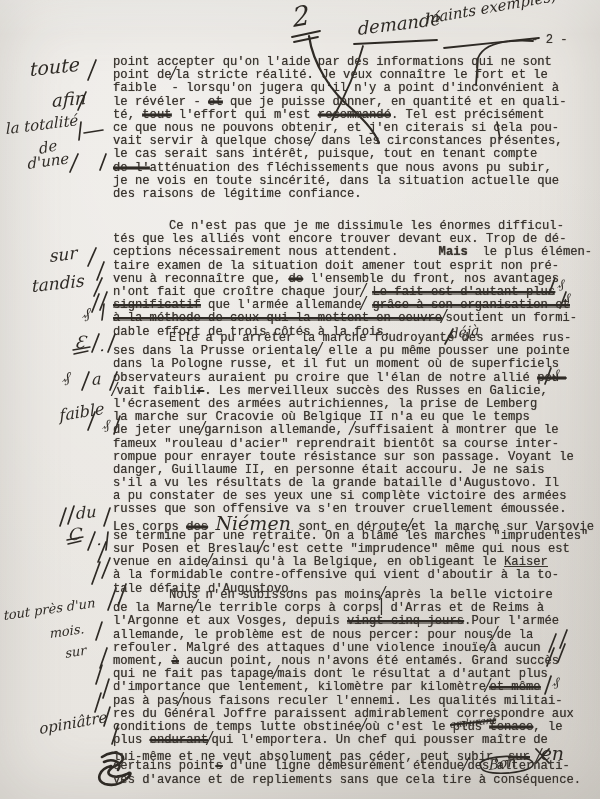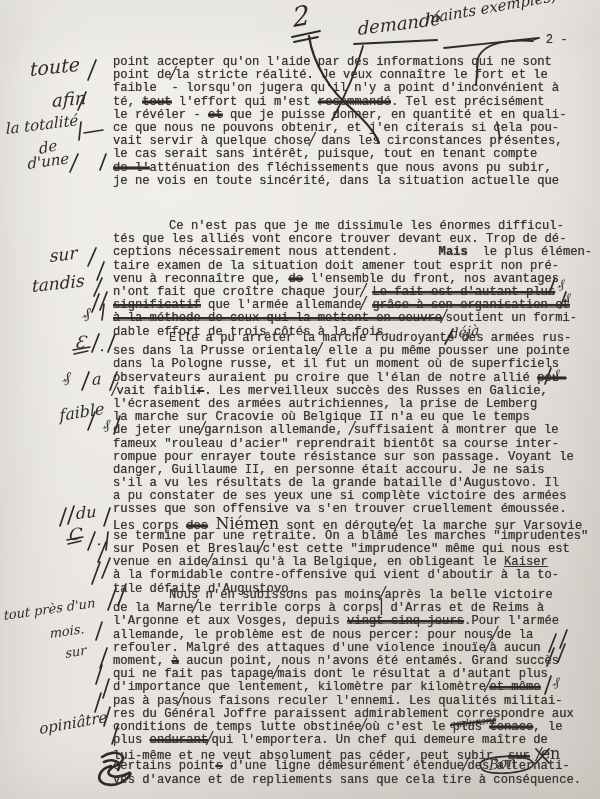--- a/index.html
+++ b/index.html
@@ -111,8 +111,8 @@
       <div class="tline"><span>point accepter qu'on l'aide par des informations qui ne sont</span></div>
       <div class="tline"><span>point de</span><span class="h">/</span><span>la stricte réalité. Je veux connaître le fort et le</span></div>
       <div class="tline"><span>faible  - lorsqu'on jugera qu'il n'y a point d'inconvénient à</span></div>
+      <div class="tline"><span>le révéler - </span><span class="x">et</span><span> que je puisse donner, en quantité et en quali-</span></div>
       <div class="tline"><span>té, </span><span class="x">tout</span><span> l'effort qui m'est </span><span class="x">recommandé</span><span>. Tel est précisément</span></div>
-      <div class="tline"><span>le révéler - </span><span class="x">et</span><span> que je puisse donner, en quantité et en quali-</span></div>
       <div class="tline"><span>ce que nous ne pouvons obtenir, et j'en citerais si cela pou-</span></div>
       <div class="tline"><span>vait servir à quelque chose</span><span class="h">/</span><span> dans les circonstances présentes,</span></div>
       <div class="tline"><span>le cas serait sans intérêt, puisque, tout en tenant compte</span></div>

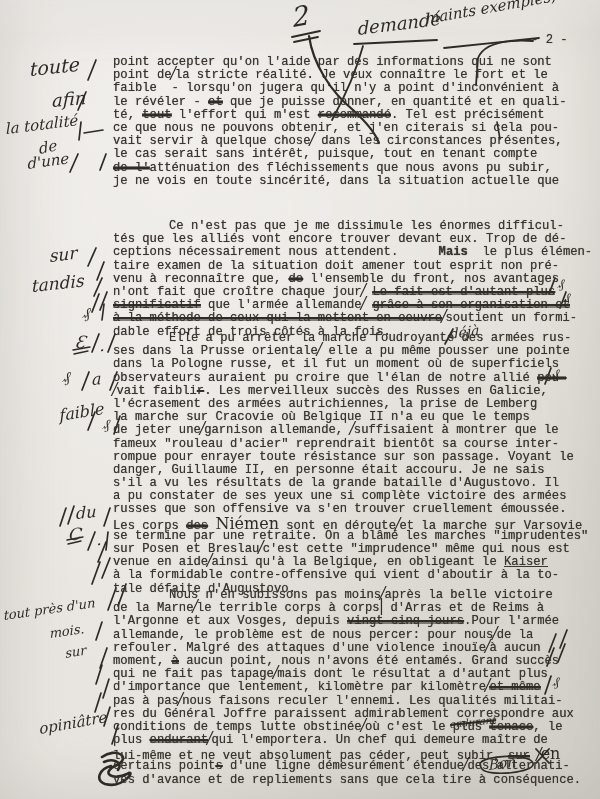--- a/index.html
+++ b/index.html
@@ -118,6 +118,7 @@
       <div class="tline"><span>le cas serait sans intérêt, puisque, tout en tenant compte</span></div>
       <div class="tline"><span class="x">de l'</span><span>atténuation des fléchissements que nous avons pu subir,</span></div>
       <div class="tline"><span>je ne vois en toute sincérité, dans la situation actuelle que</span></div>
+      <div class="tline"><span>des raisons de légitime confiance.</span></div>
     </div>
     <div class="para" style="top: 220px;">
       <div class="tline ind"><span>Ce n'est pas que je me dissimule les énormes difficul-</span></div>

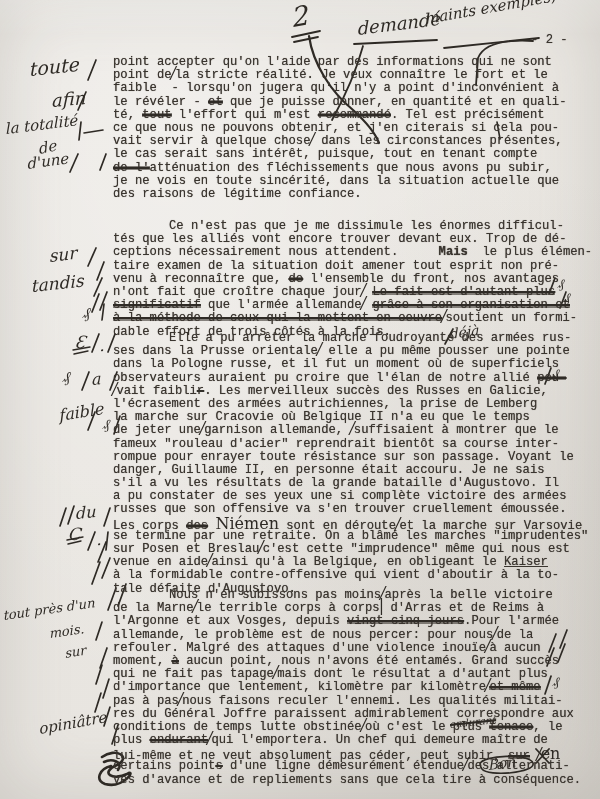--- a/index.html
+++ b/index.html
@@ -33,7 +33,7 @@
     transform:translateY(1px) skewX(-8deg);margin:0 -1px;
   }
   .hw{
-    font-family:"DejaVu Serif",serif;font-size:16px;
+    font-family:"DejaVu Serif",serif;font-style:italic;font-size:19px;
     color:#2e2a25;text-shadow:none;
   }
   .hand{

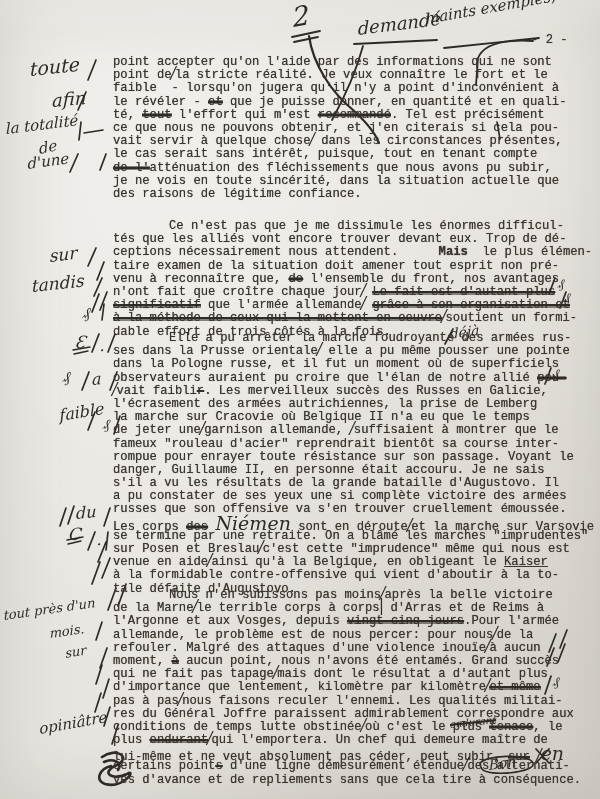--- a/index.html
+++ b/index.html
@@ -165,7 +165,7 @@
       <div class="tline"><span>pas à pas</span><span class="h">/</span><span>nous faisons reculer l'ennemi. Les qualités militai-</span></div>
       <div class="tline"><span>res du Général Joffre paraissent admirablement correspondre aux</span></div>
       <div class="tline"><span>conditions de temps lutte obstinée</span><span class="h">/</span><span>où c'est le plus </span><span class="x">tenace</span><span>, le</span></div>
-      <div class="tline"><span>plus </span><span class="x">endurant</span><span class="h">/</span><span>qui l'emportera. Un chef qui demeure maître de</span></div>
+      <div class="tline"><span>plus </span><span class="x">endurant</span><span class="h">/</span><span>qui l'emportera. Un chef qui pousser maître de</span></div>
       <div class="tline"><span>lui-même et ne veut absolument pas céder, peut subir, </span><span class="x">sur</span><span> </span><span class="h">/</span><span class="hw">en</span></div>
       <div class="tline"><span>certains point</span><span class="st">s</span><span> d'une ligne démesurément étendue</span><span class="h">/</span><span>des alternati-</span></div>
       <div class="tline"><span>ves d'avance et de repliements sans que cela tire à conséquence.</span></div>

